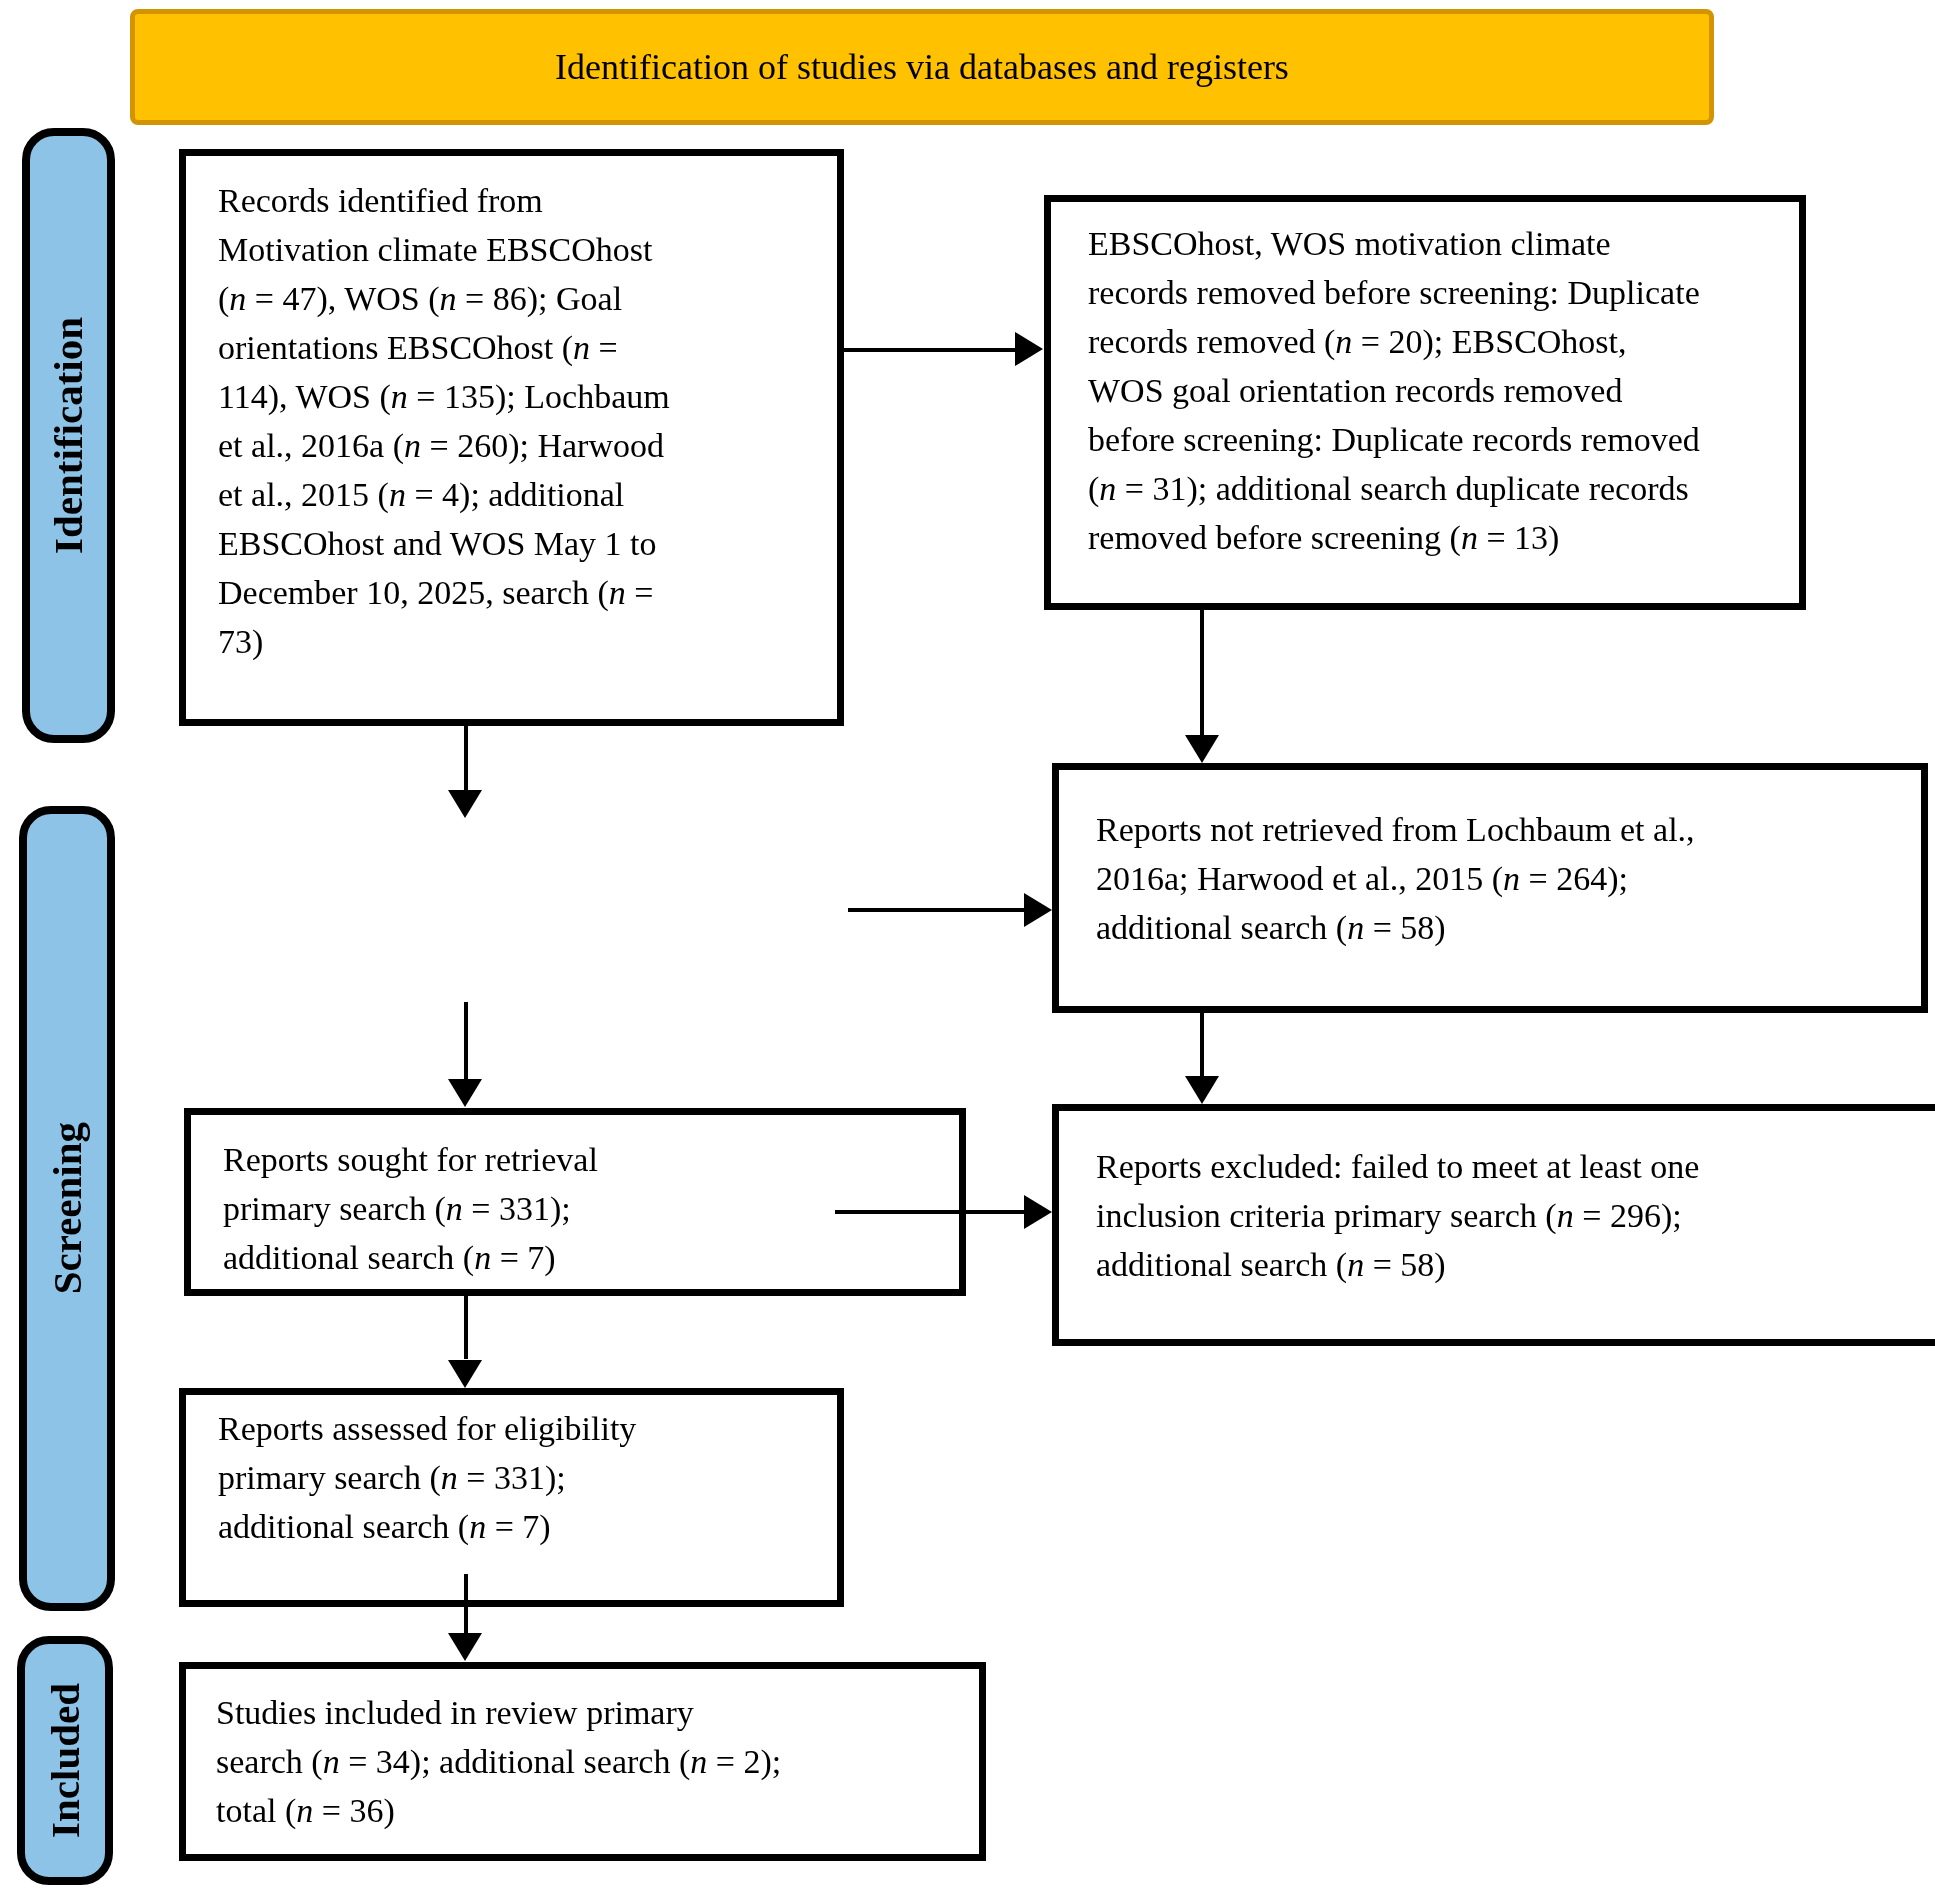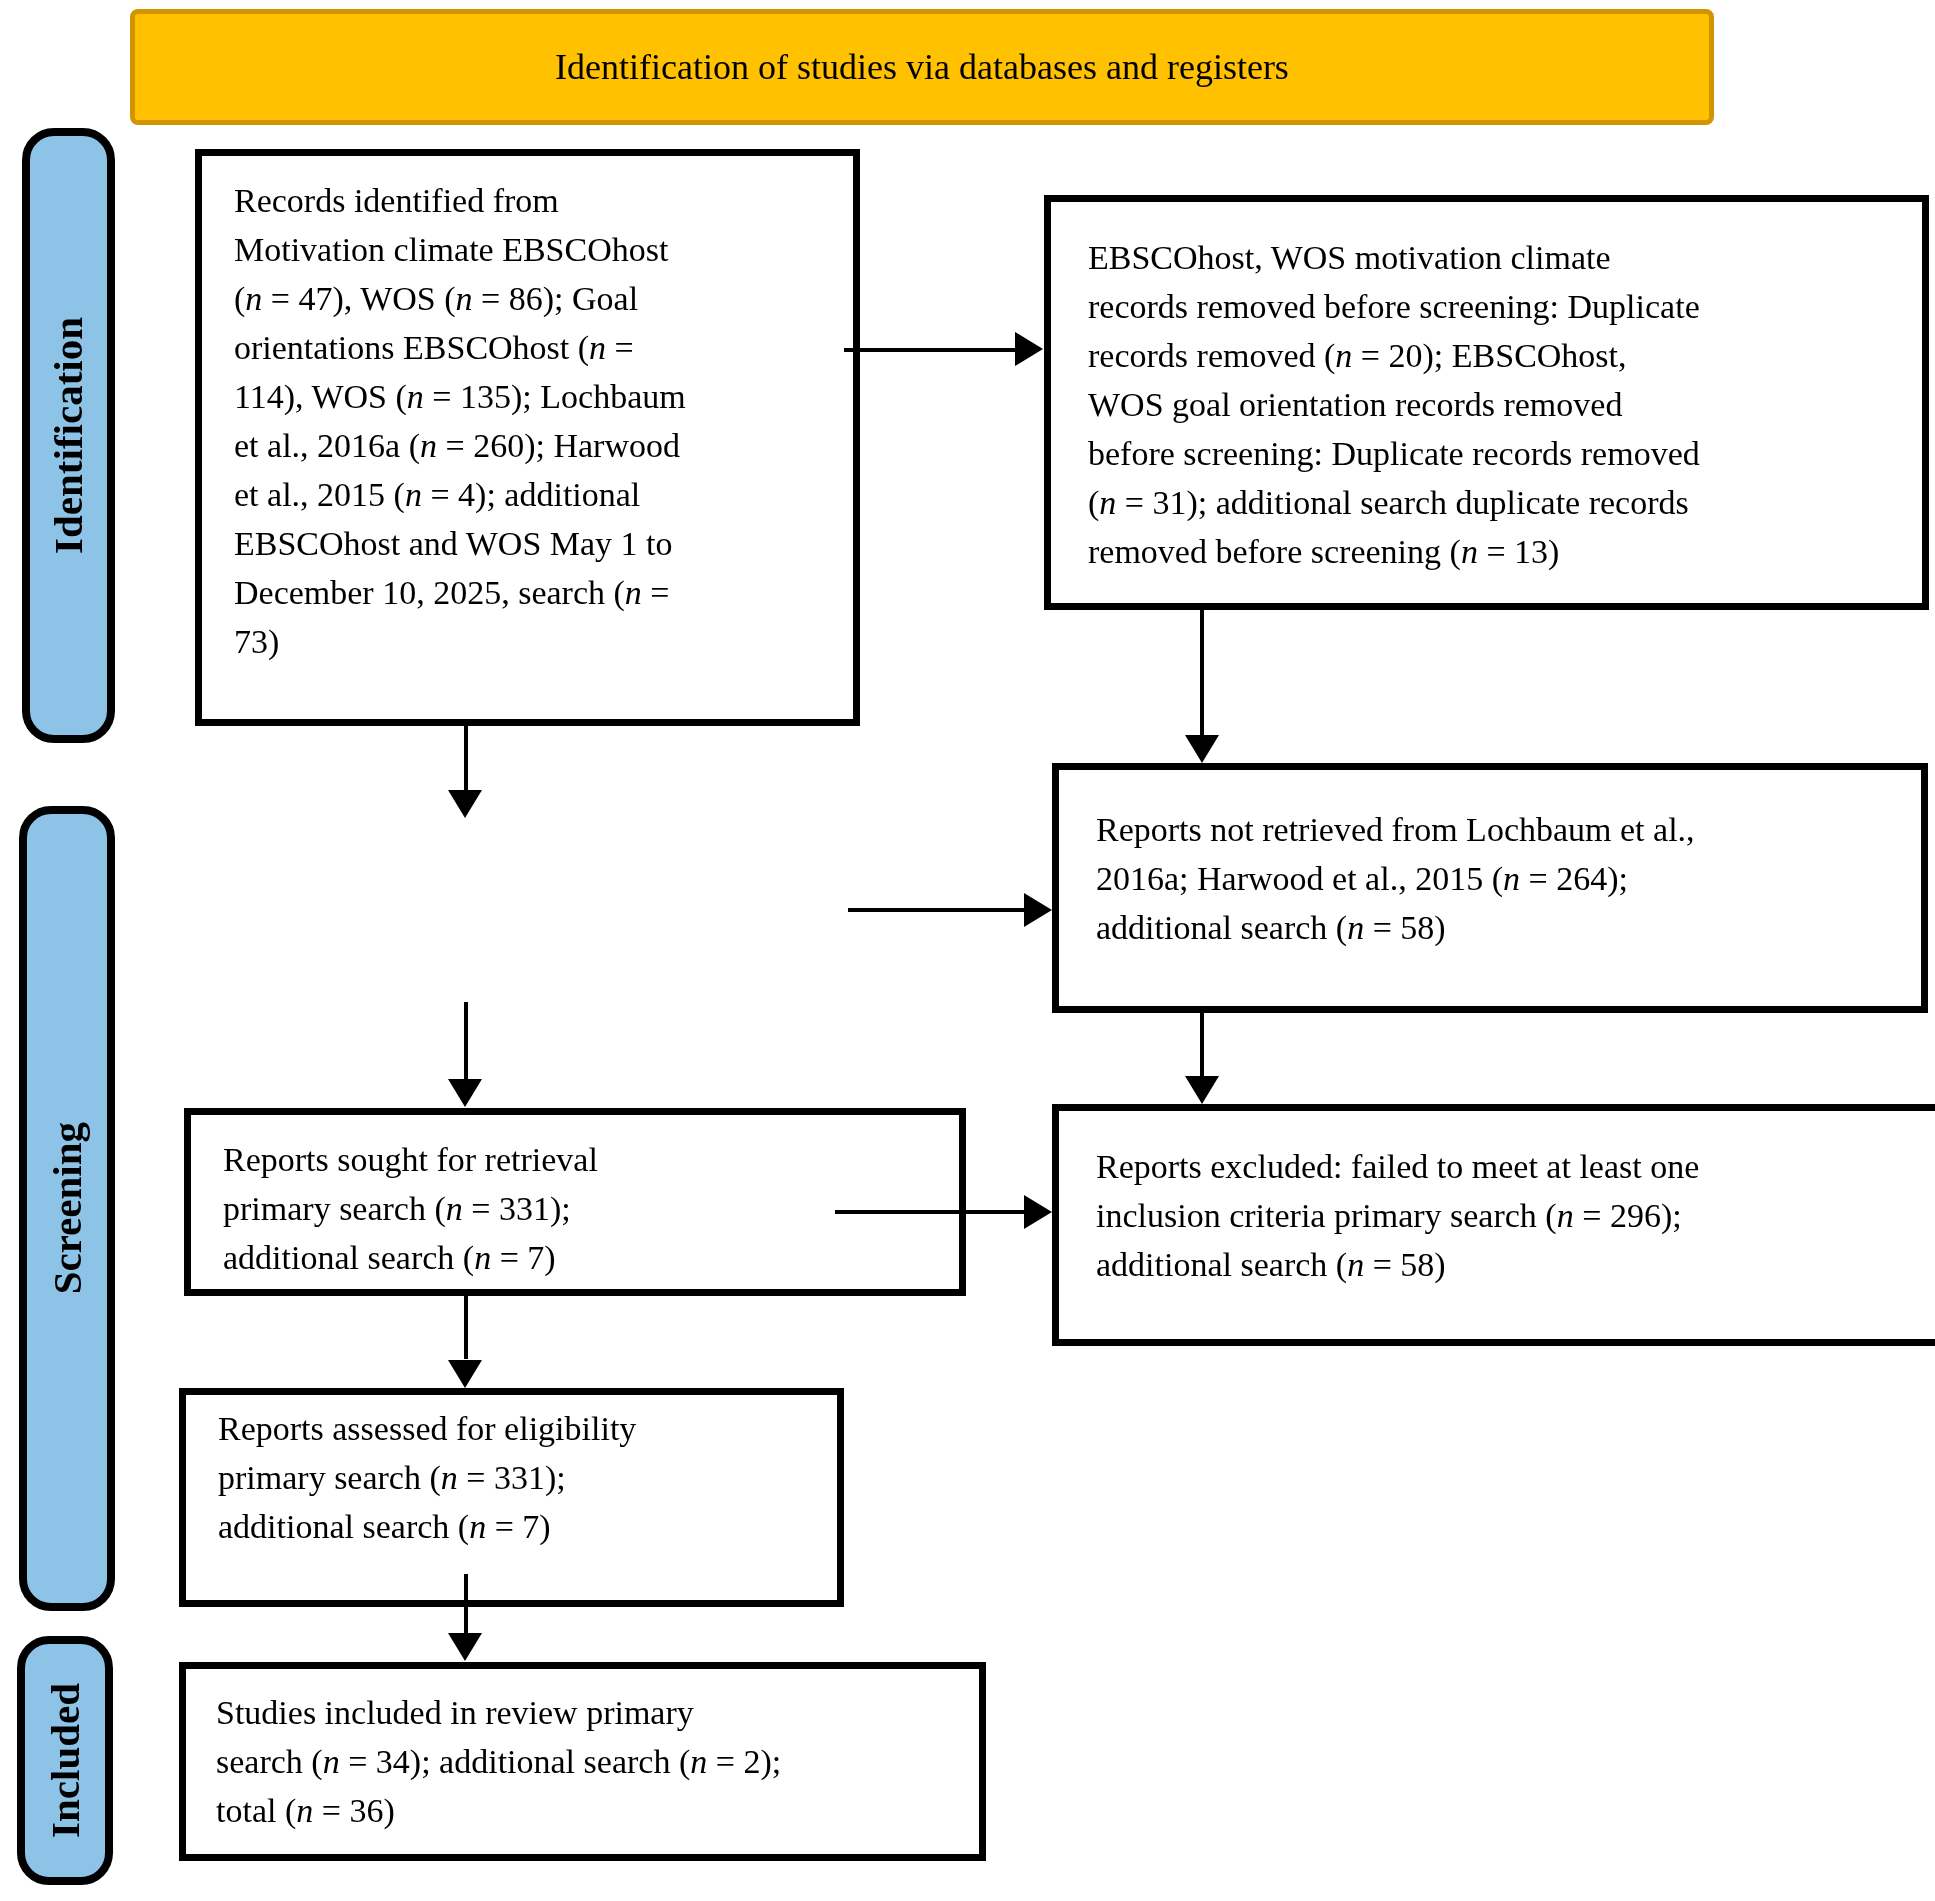--- a/index.html
+++ b/index.html
@@ -54,7 +54,7 @@
     line-height: 49px;
     white-space: pre-wrap;
   }
-  #box-records-identified   { left: 195px;  top: 149px;  width: 665px;  height: 577px; padding: 20px 27px 0 32px; }
+  #box-records-identified   { left: 179px;  top: 149px;  width: 665px;  height: 577px; padding: 20px 27px 0 32px; }
   #box-duplicates-removed   { left: 1044px; top: 195px;  width: 885px; height: 415px; padding: 31px 27px 0 37px; }
   #box-records-screened     { left: 184px;  top: 819px; width: 664px;  height: 183px; padding: 17.6px 27px 0 32px; }
   #box-reports-not-retrieved{ left: 1052px; top: 763px; width: 876px; height: 250px; padding: 35px 27px 0 37px; }

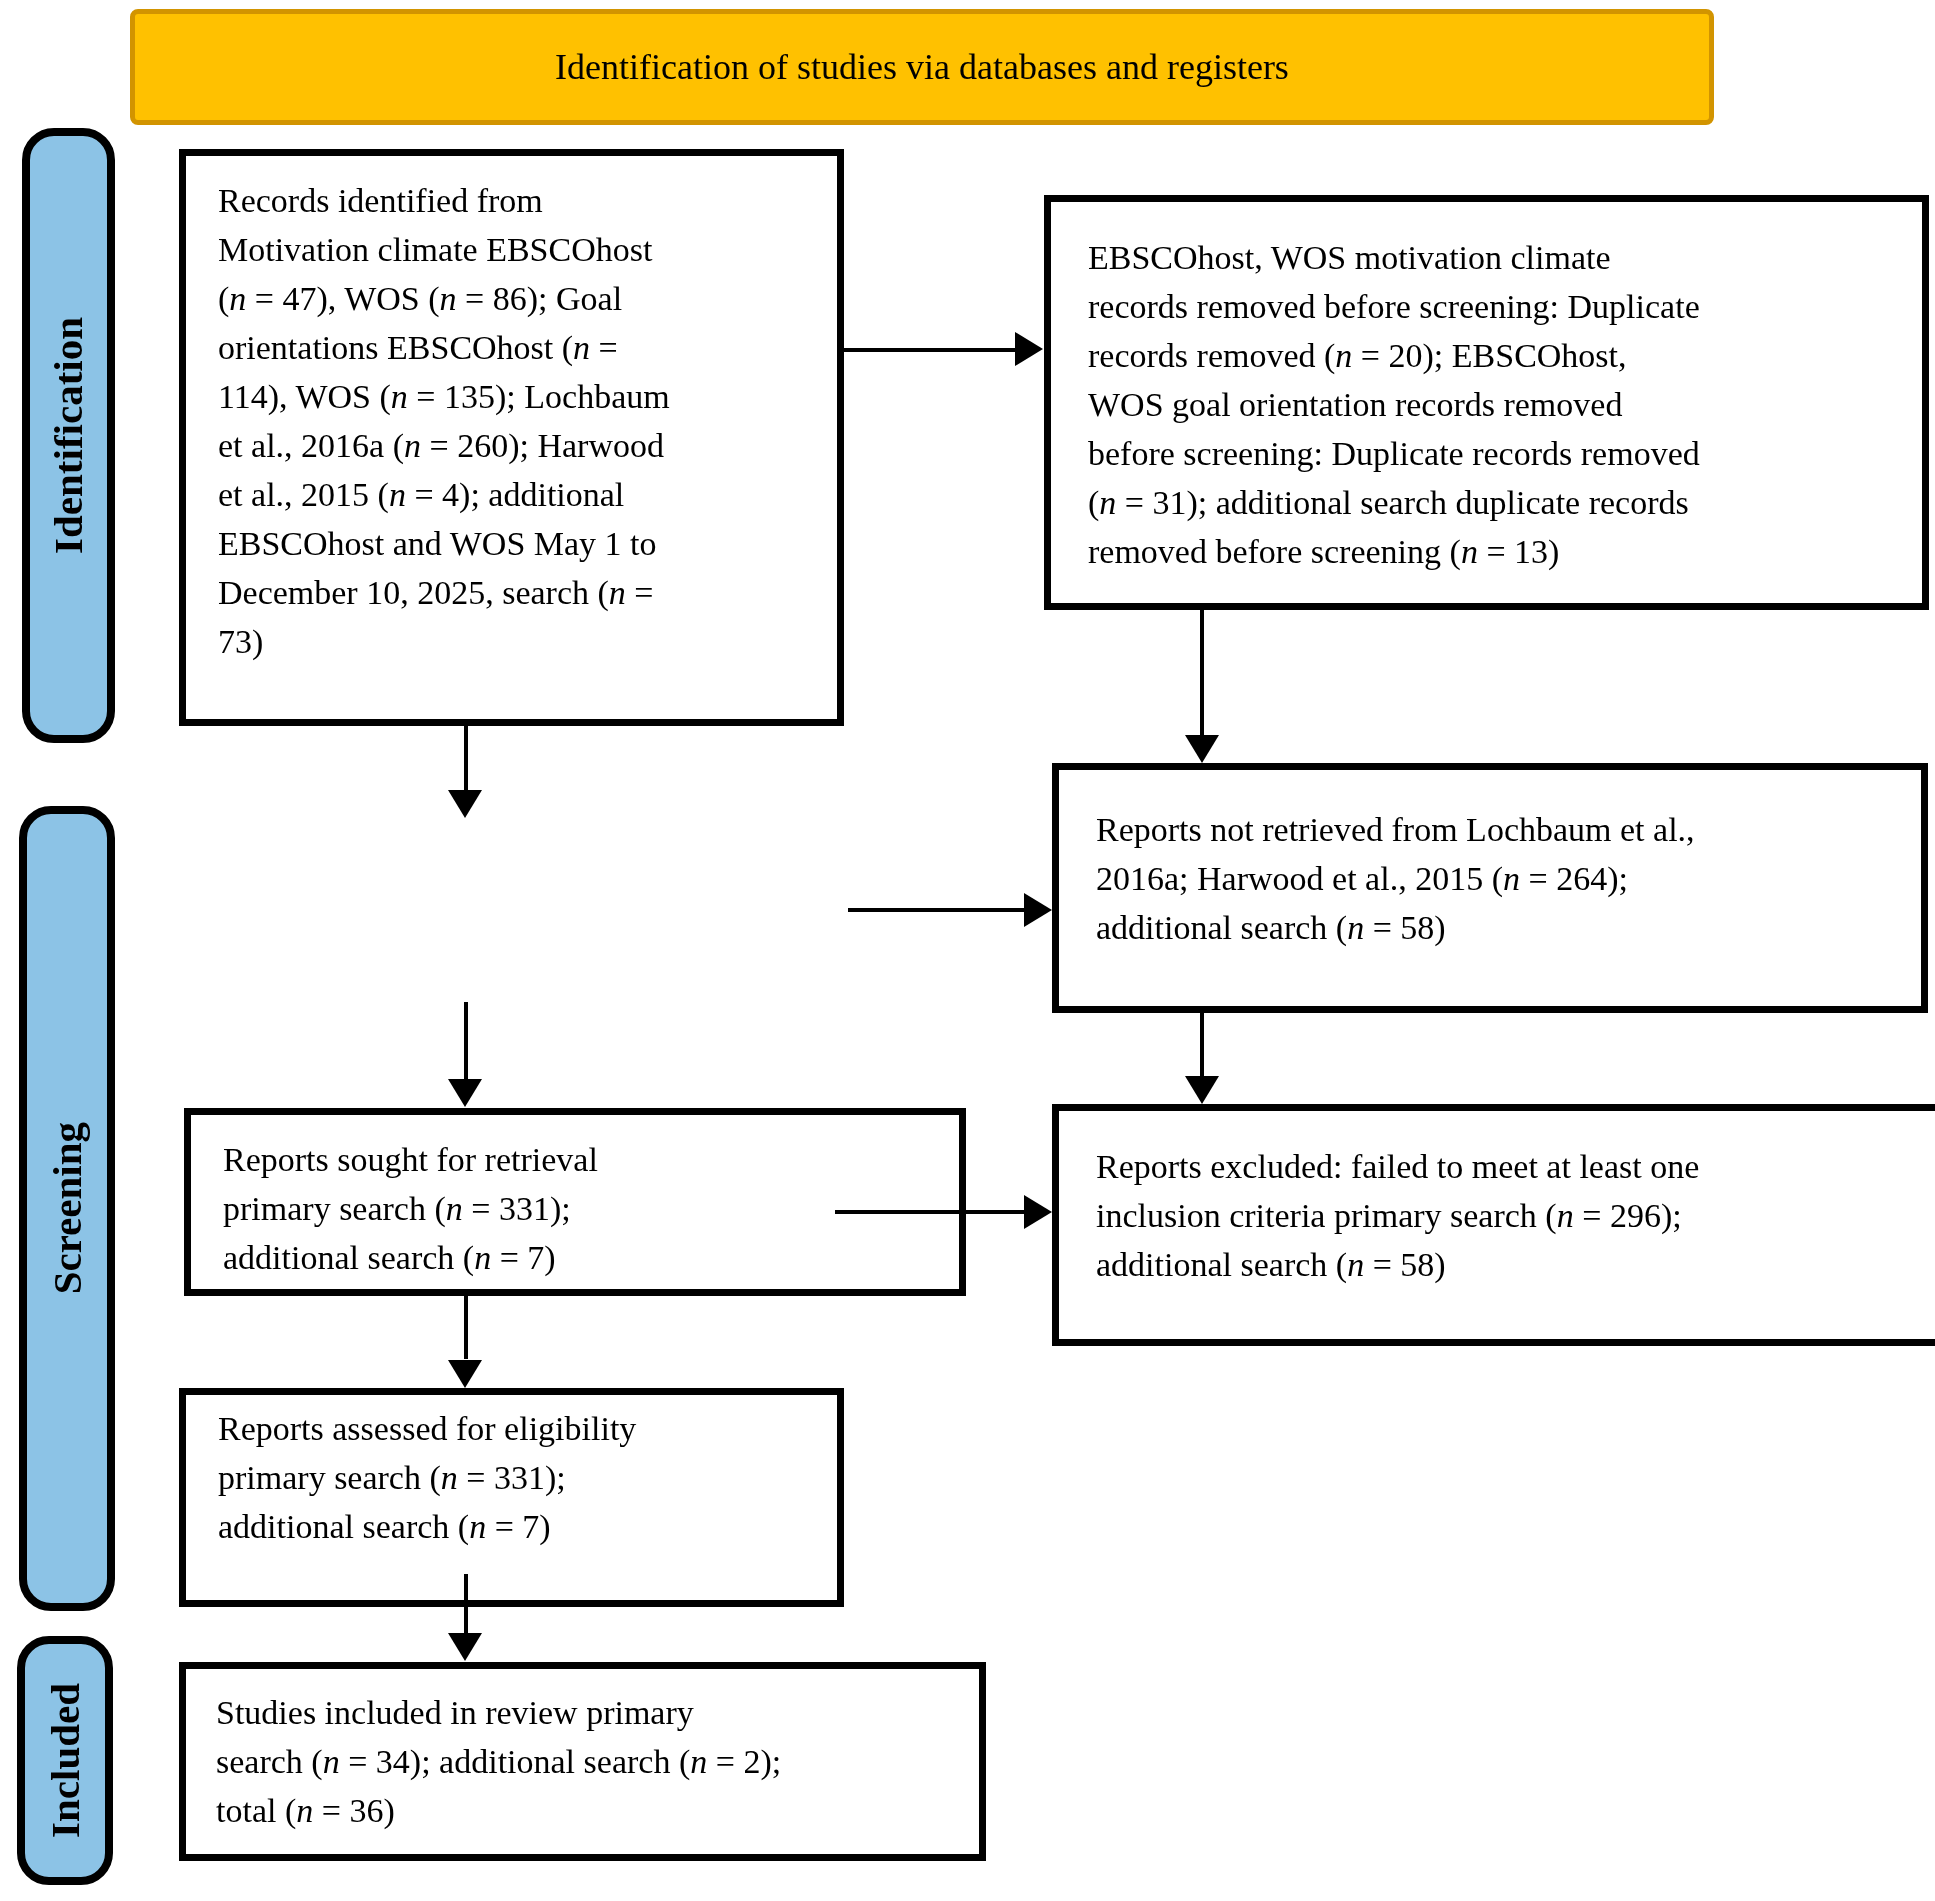--- a/index.html
+++ b/index.html
@@ -55,7 +55,7 @@
     white-space: pre-wrap;
   }
   #box-records-identified   { left: 179px;  top: 149px;  width: 665px;  height: 577px; padding: 20px 27px 0 32px; }
-  #box-duplicates-removed   { left: 1044px; top: 195px;  width: 885px; height: 415px; padding: 31px 27px 0 37px; }
+  #box-duplicates-removed   { left: 1044px; top: 195px;  width: 762px; height: 415px; padding: 17px 27px 0 37px; }
   #box-records-screened     { left: 184px;  top: 819px; width: 664px;  height: 183px; padding: 17.6px 27px 0 32px; }
   #box-reports-not-retrieved{ left: 1052px; top: 763px; width: 876px; height: 250px; padding: 35px 27px 0 37px; }
   #box-reports-sought       { left: 184px;  top: 1108px; width: 782px;  height: 188px; padding: 20px 27px 0 32px; }

